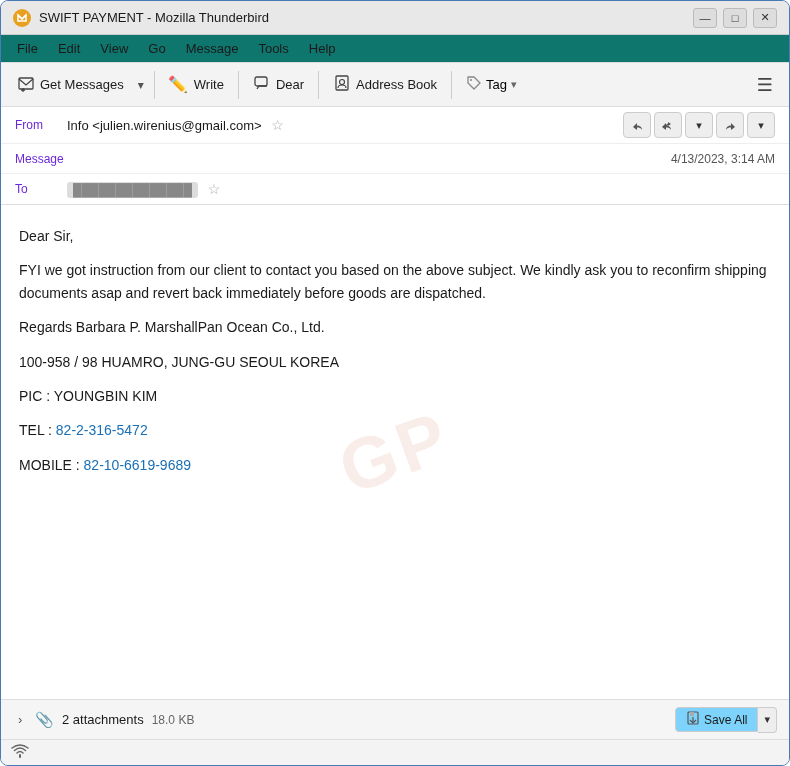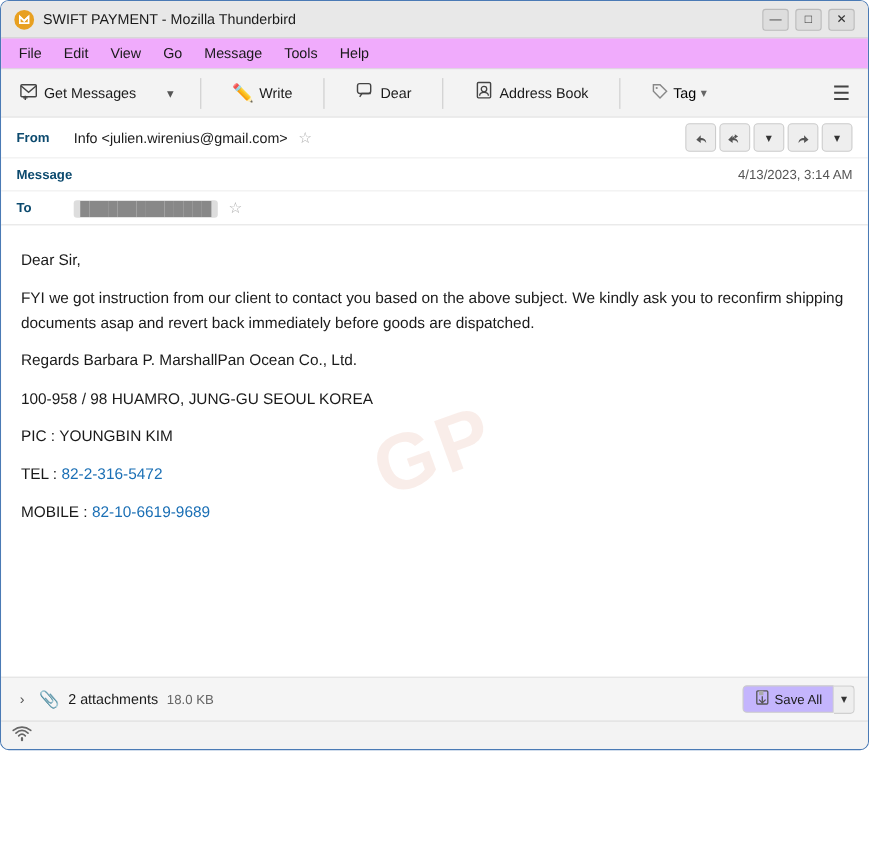--- a/index.html
+++ b/index.html
@@ -15,7 +15,7 @@
     
     .window {
       width: 790px;
-      height: 682px;
+      height: 766px;
       border: 1.5px solid #4a7ab5;
       border-radius: 8px;
       overflow: hidden;

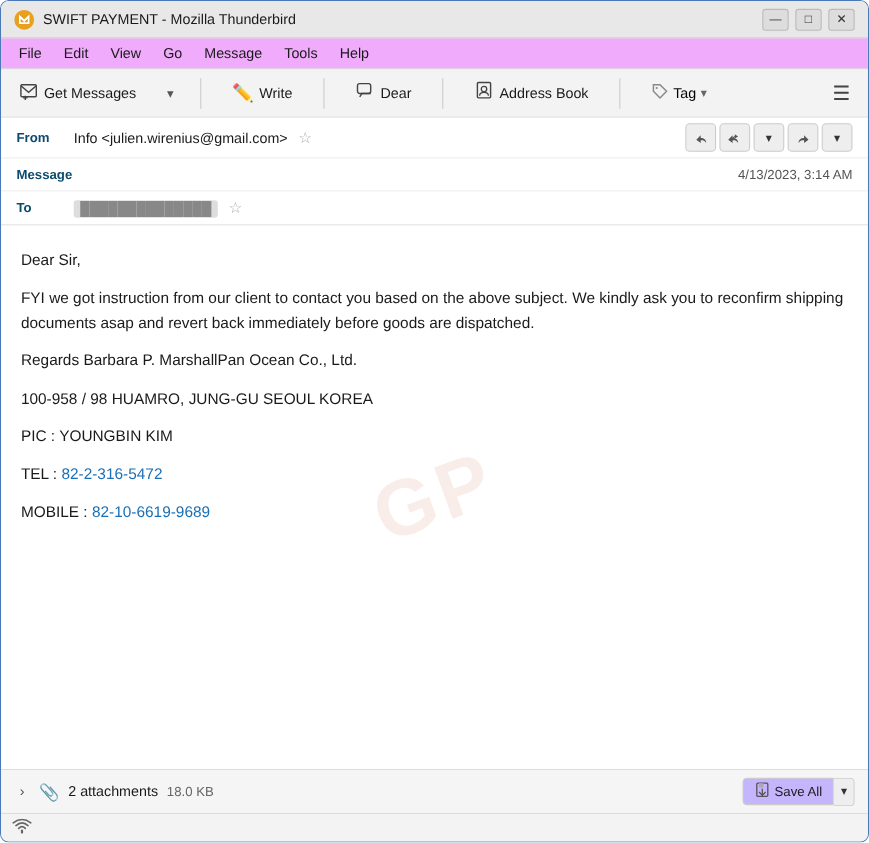--- a/index.html
+++ b/index.html
@@ -73,7 +73,7 @@
 
     
     .menu-bar {
-      background: #f0abfc;
+      background: #0f766e;
       display: flex;
       align-items: center;
       padding: 2px 8px;

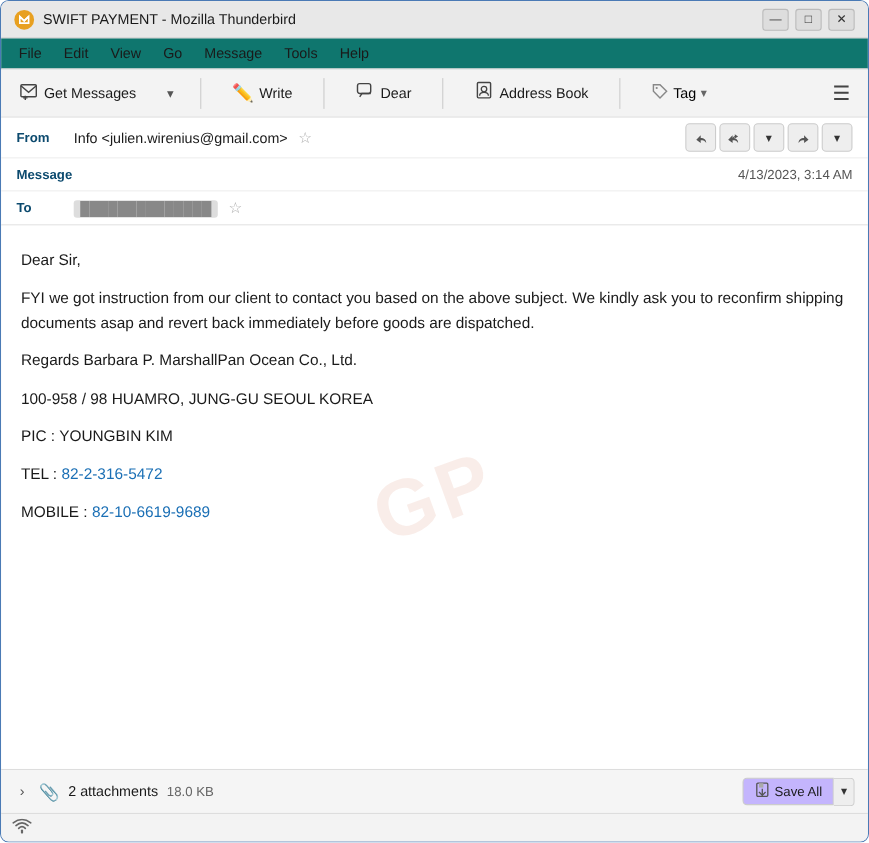--- a/index.html
+++ b/index.html
@@ -97,7 +97,7 @@
       padding: 4px 8px;
       height: 44px;
       border-bottom: 1px solid #ddd;
-      gap: 16px;
+      gap: 2px;
     }
     .toolbar-btn {
       display: flex;

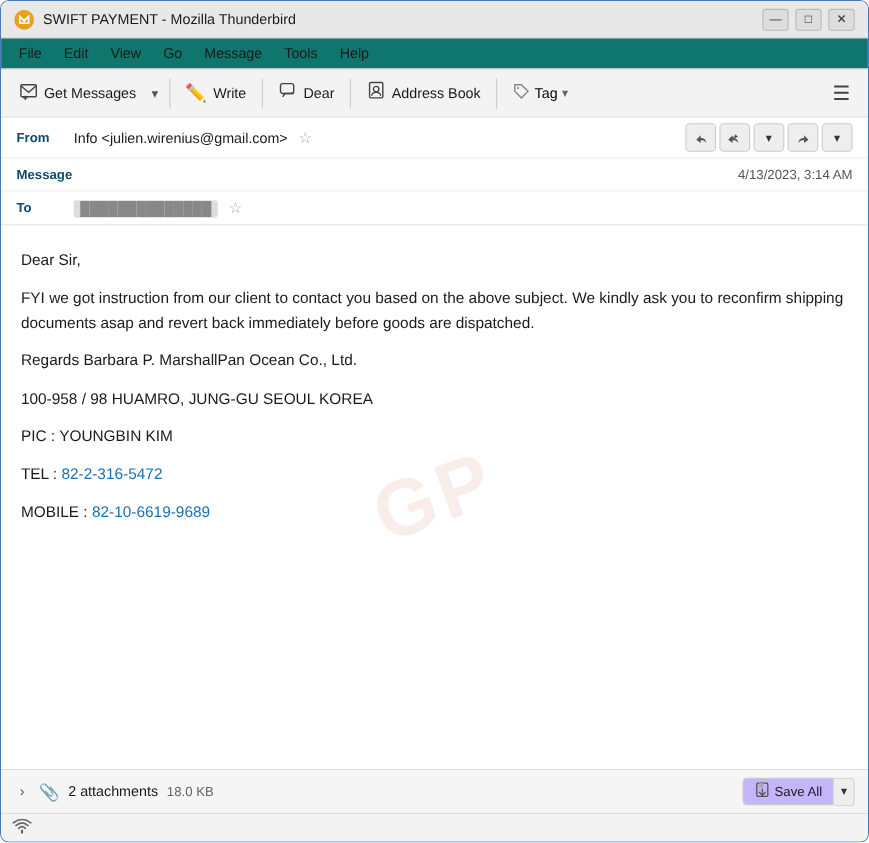--- a/index.html
+++ b/index.html
@@ -165,11 +165,10 @@
     }
     .header-row:last-child { border-bottom: none; }
     .header-label {
-      color: #0c4a6e;
+      color: #6d28d9;
       font-size: 12px;
       width: 52px;
       flex-shrink: 0;
-      font-weight: bold;
     }
     .header-value {
       flex: 1;

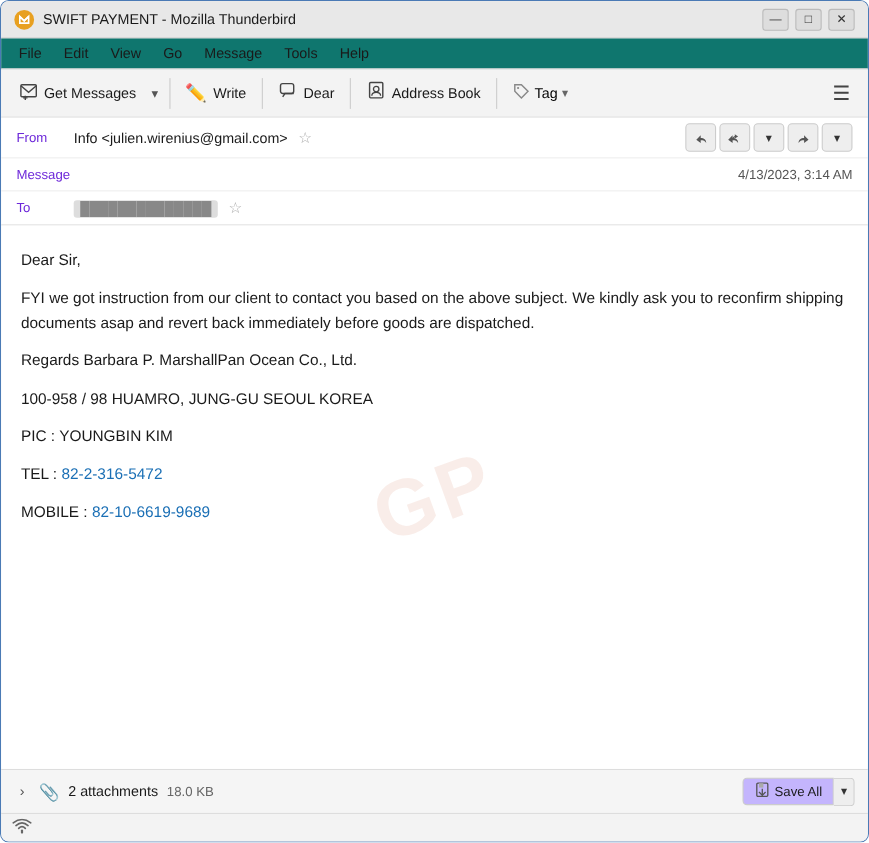--- a/index.html
+++ b/index.html
@@ -271,7 +271,7 @@
       display: flex;
       align-items: center;
       gap: 4px;
-      background: #c4b5fd;
+      background: #7dd3fc;
       border: 1px solid #ccc;
       border-radius: 4px 0 0 4px;
       padding: 3px 10px;

